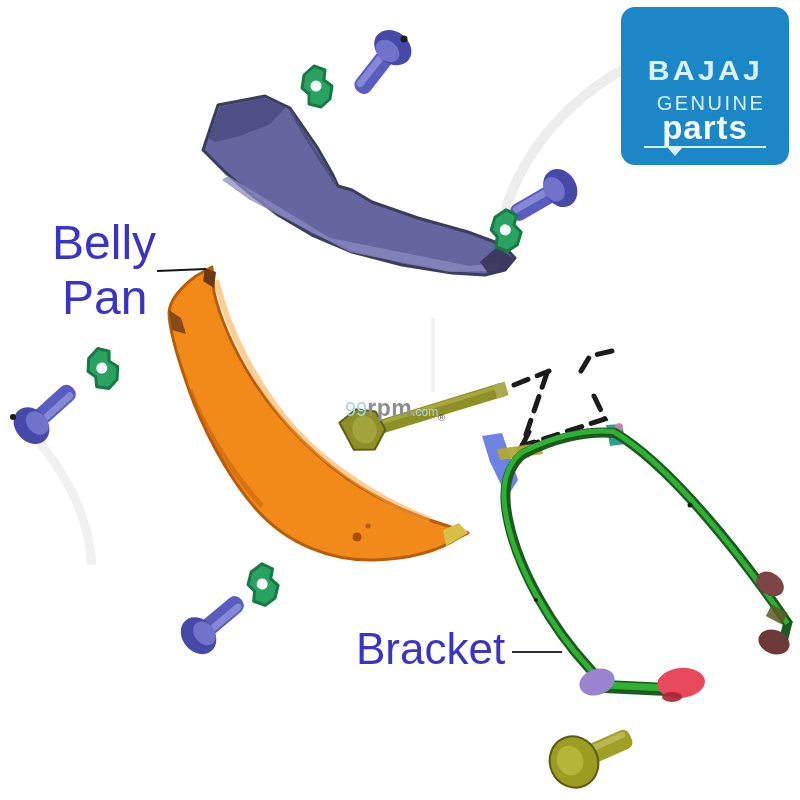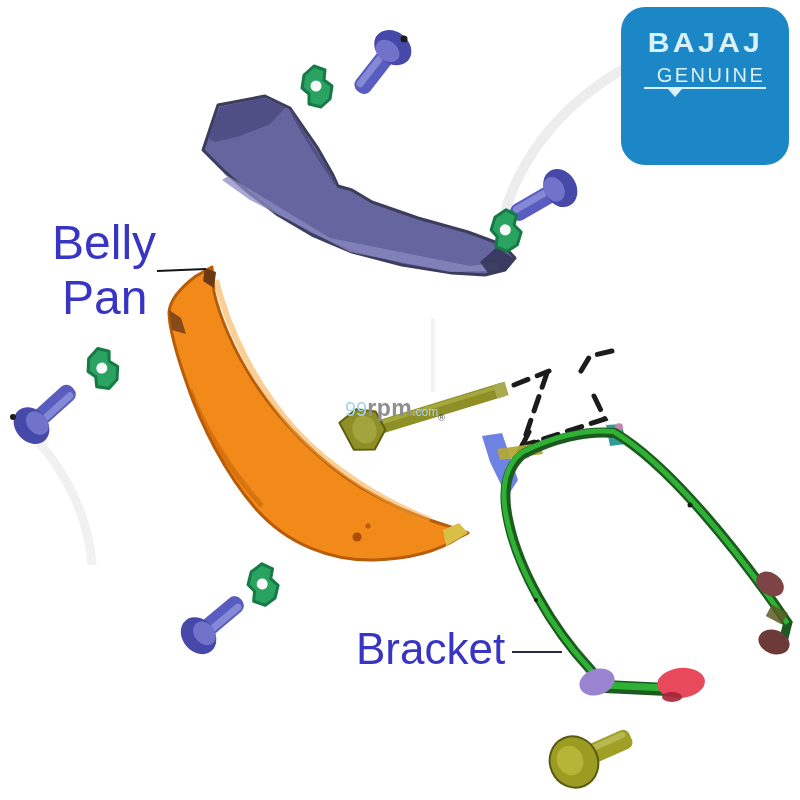--- a/index.html
+++ b/index.html
@@ -13,9 +13,9 @@
   .logo-card{
     left:621px;top:7px;width:168px;height:158px;
     background:var(--c-logo-bg,#1b87c6);
-    border-radius:24px;
+    border-radius:14px;
     display:flex;flex-direction:column;align-items:center;
-    box-sizing:border-box;padding-top:22px;
+    box-sizing:border-box;padding-top:50px;
   }
   .logo-brand{
     color:var(--c-logo-text,#d9f1fb);

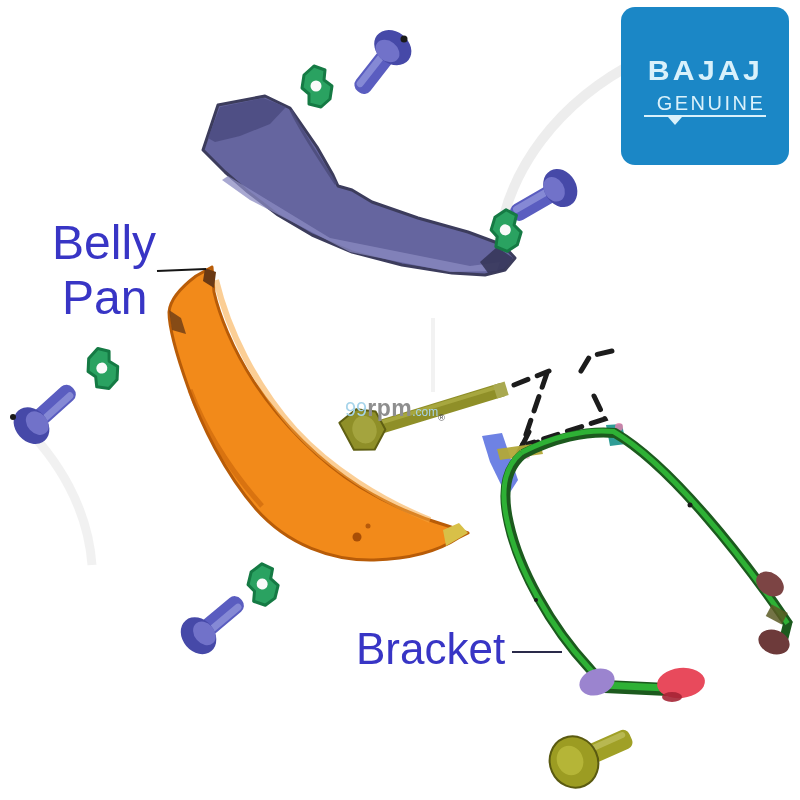--- a/index.html
+++ b/index.html
@@ -184,6 +184,7 @@
 <div class="abs logo-card">
   <div class="logo-brand">BAJAJ</div>
   <div class="logo-genuine">GENUINE</div>
+  <div class="logo-parts">parts</div>
   <div class="logo-underline-wrap">
     <div class="logo-underline"></div>
     <div class="logo-triangle"></div>

